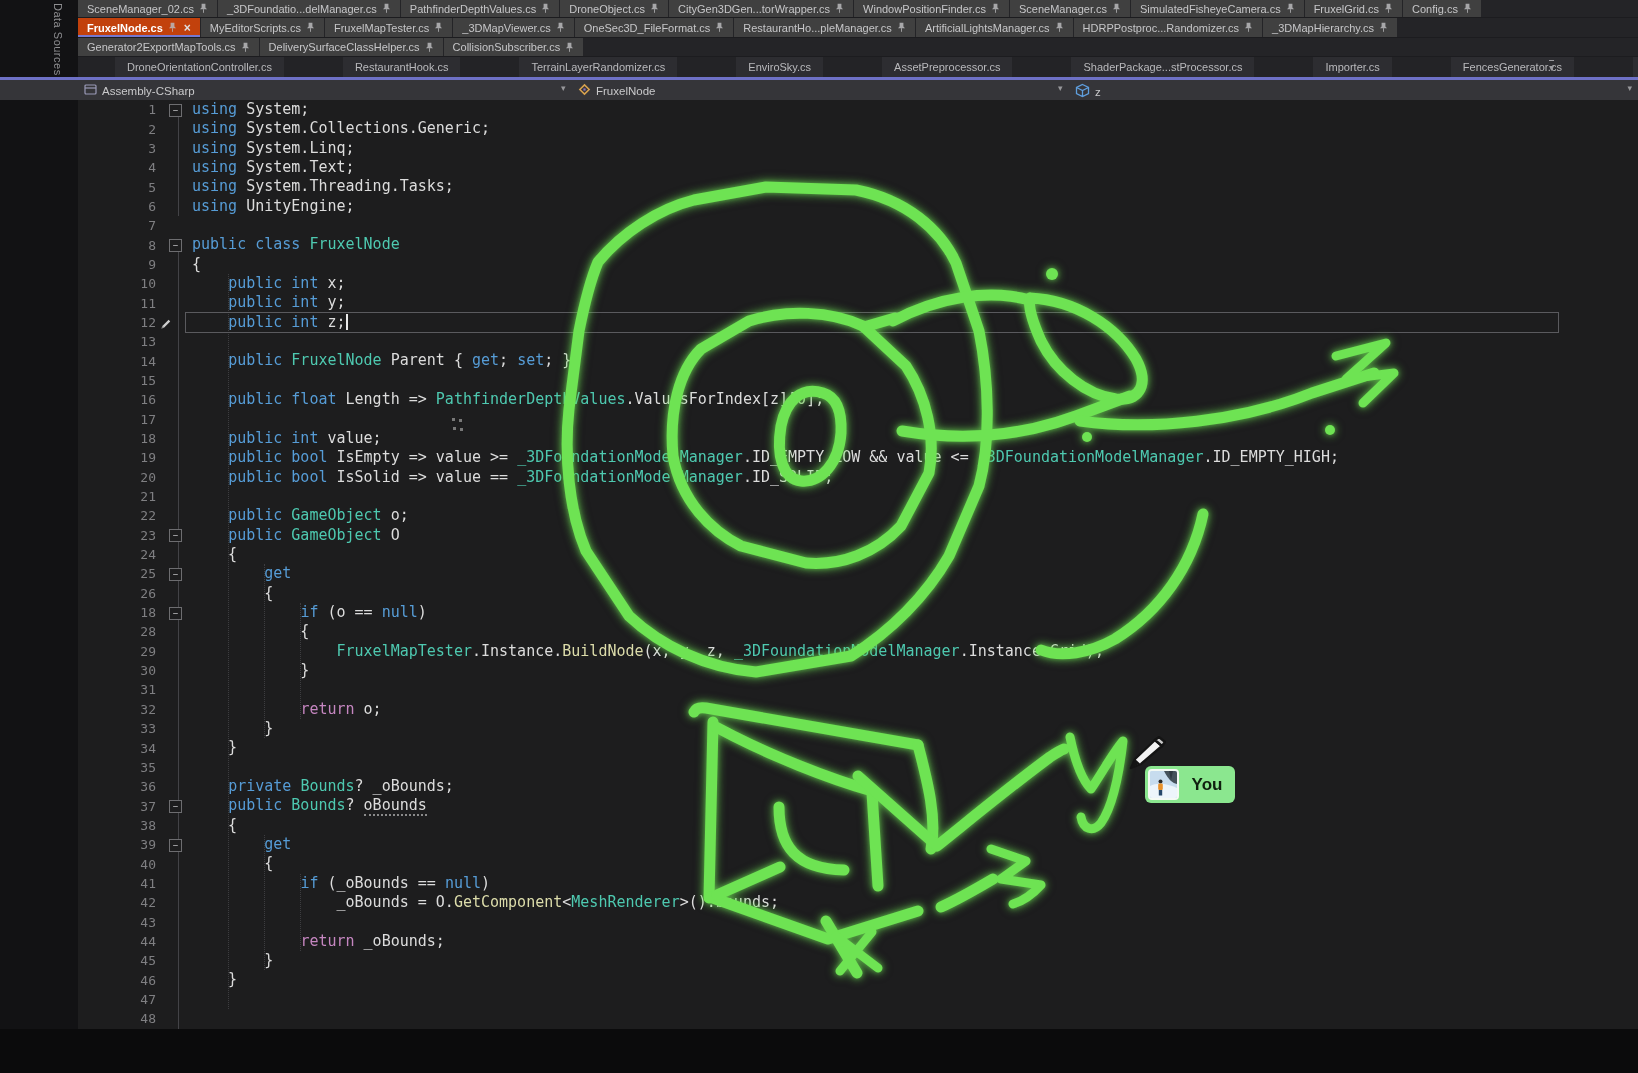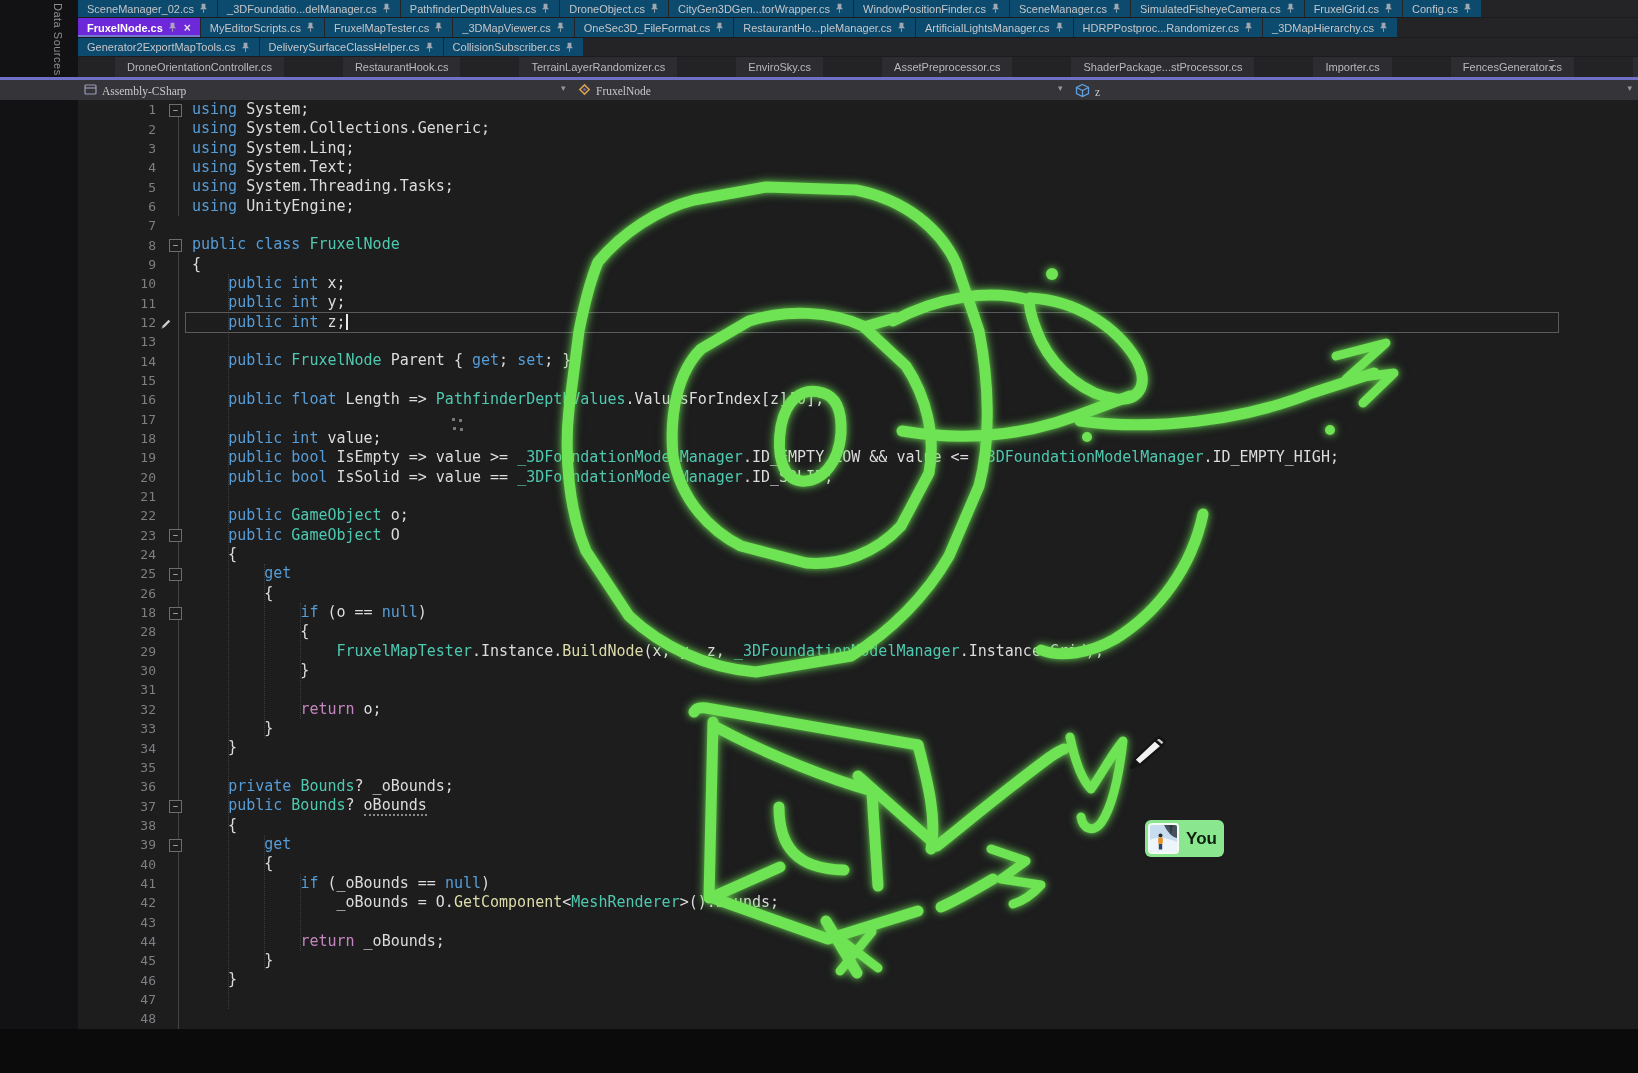--- a/index.html
+++ b/index.html
@@ -18,7 +18,7 @@
   .tabrow.r3{height:18px;}
   .tabrow.r4{height:20px;background:#232326;position:relative;}
   .tab{display:flex;align-items:center;gap:5px;padding:0 9px;margin-right:1px;
-       background:#0c4a6e;color:#c6c6c8;font-size:11px;white-space:nowrap;cursor:default;}
+       background:#404040;color:#c6c6c8;font-size:11px;white-space:nowrap;cursor:default;}
   .tabrow.r4 .tab{background:#2d2d31;color:#b9b9bc;margin-right:22px;padding:0 12px;margin-left:37px;}
   .tab.active{background:#6d28d9;color:#ffffff;font-weight:bold;
               box-shadow:inset 0 -2px 0 #7578cf;}

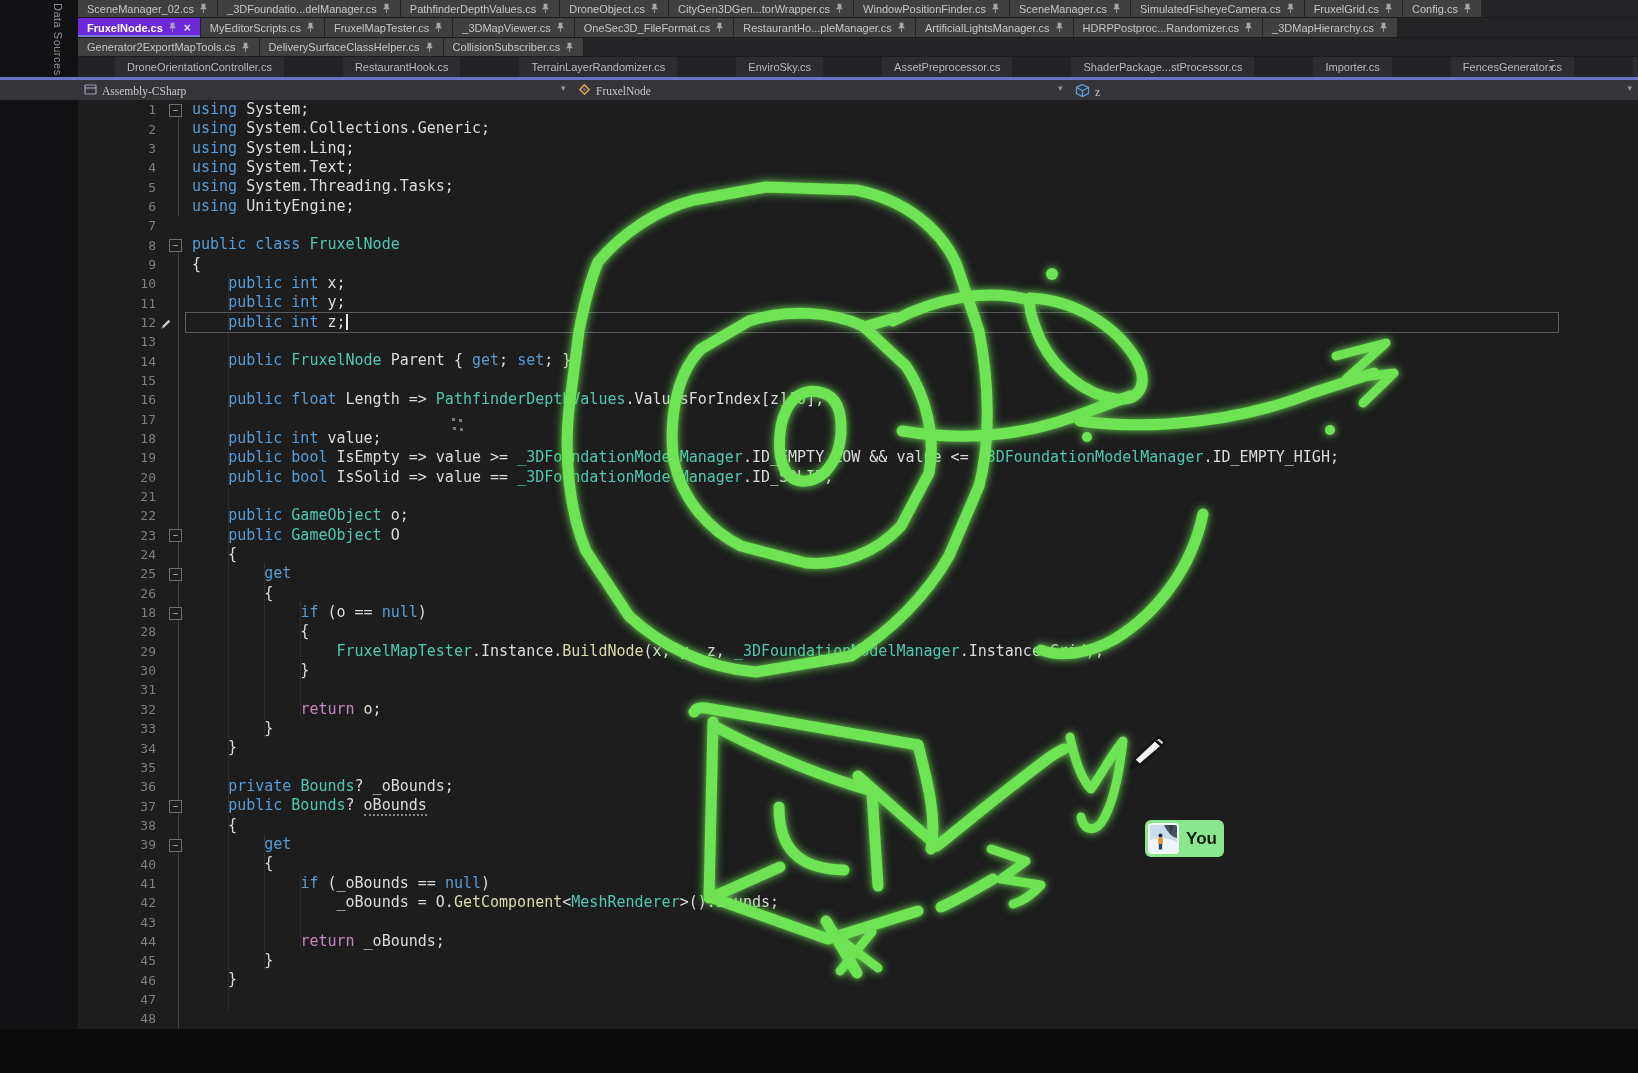--- a/index.html
+++ b/index.html
@@ -20,7 +20,7 @@
   .tab{display:flex;align-items:center;gap:5px;padding:0 9px;margin-right:1px;
        background:#404040;color:#c6c6c8;font-size:11px;white-space:nowrap;cursor:default;}
   .tabrow.r4 .tab{background:#2d2d31;color:#b9b9bc;margin-right:22px;padding:0 12px;margin-left:37px;}
-  .tab.active{background:#6d28d9;color:#ffffff;font-weight:bold;
+  .tab.active{background:#c2410c;color:#ffffff;font-weight:bold;
               box-shadow:inset 0 -2px 0 #7578cf;}
   .tab .pin{display:inline-flex;opacity:.85;}
   .tab .tclose{font-size:12px;line-height:10px;color:#e0e0e0;margin-left:2px;}

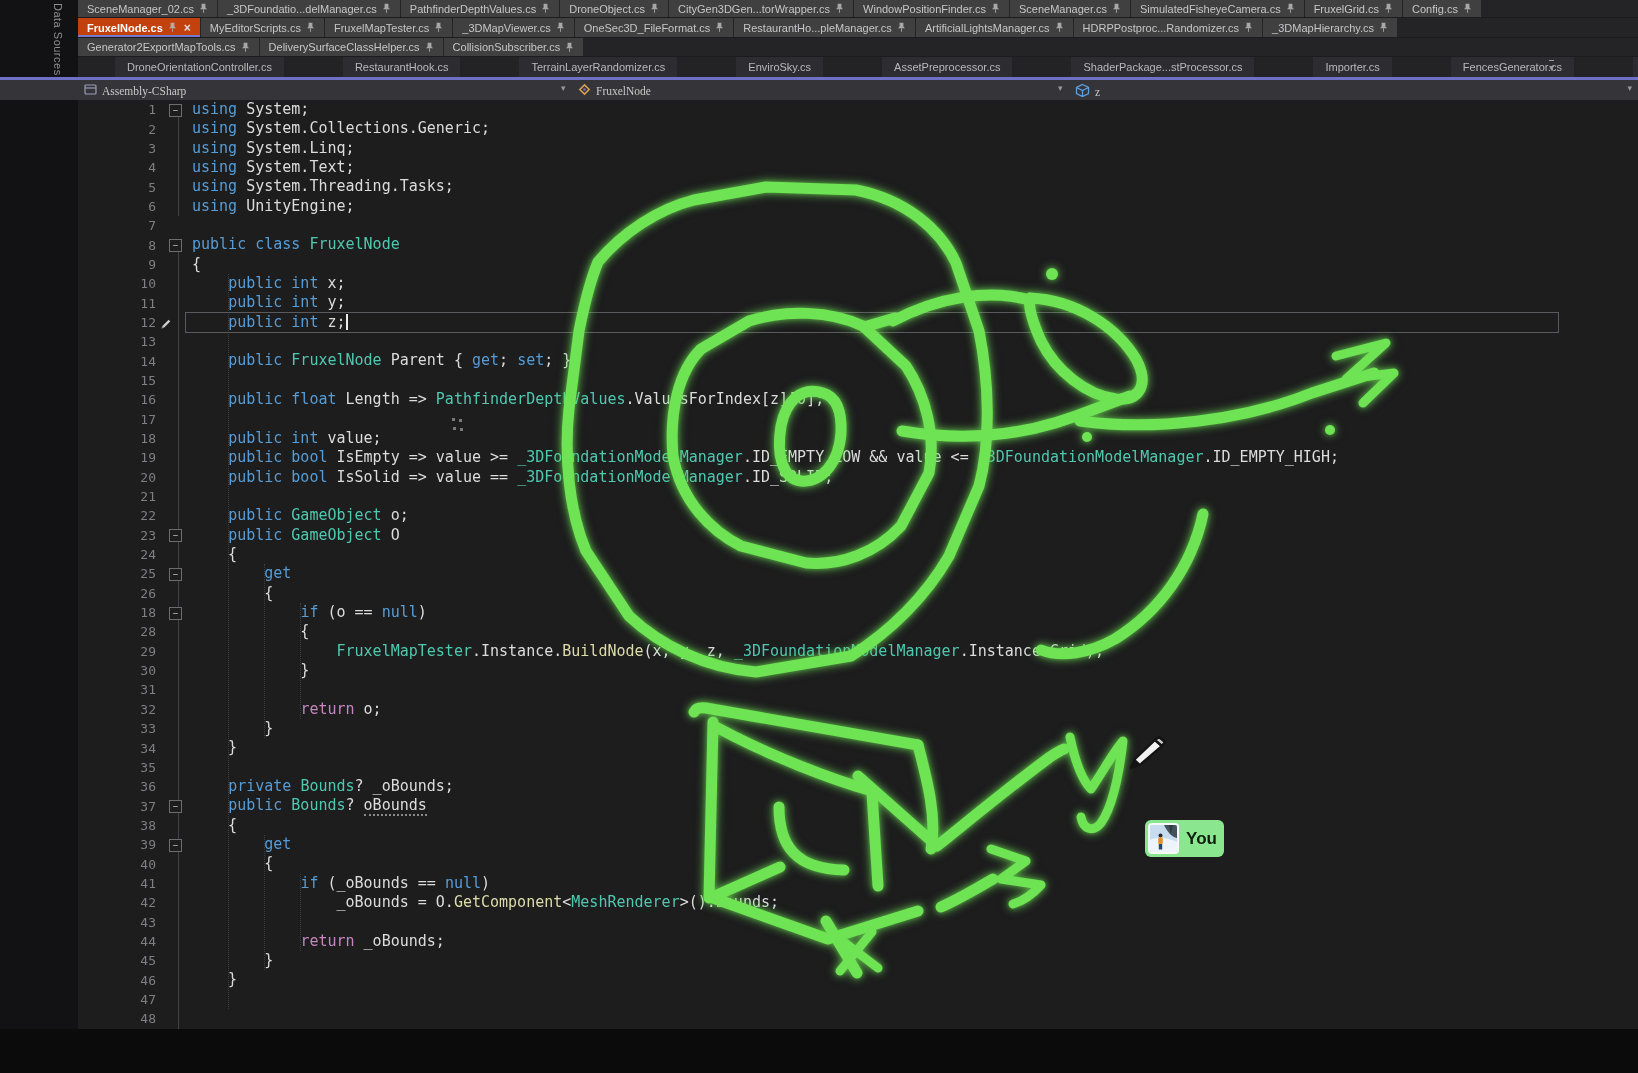--- a/index.html
+++ b/index.html
@@ -30,7 +30,7 @@
   
   .crumb{position:absolute;left:0;top:80px;right:0;height:20px;background:#353539;
          color:#c9c9cb;font-size:11.5px;}
-  .crumb .item{position:absolute;top:3px;display:flex;align-items:center;gap:5px;font-family:Liberation Serif, serif;}
+  .crumb .item{position:absolute;top:3px;display:flex;align-items:center;gap:5px;}
   .chev{color:#97979b;font-size:9px;}
   
   .editor{position:absolute;left:78px;top:100px;width:1560px;height:929px;

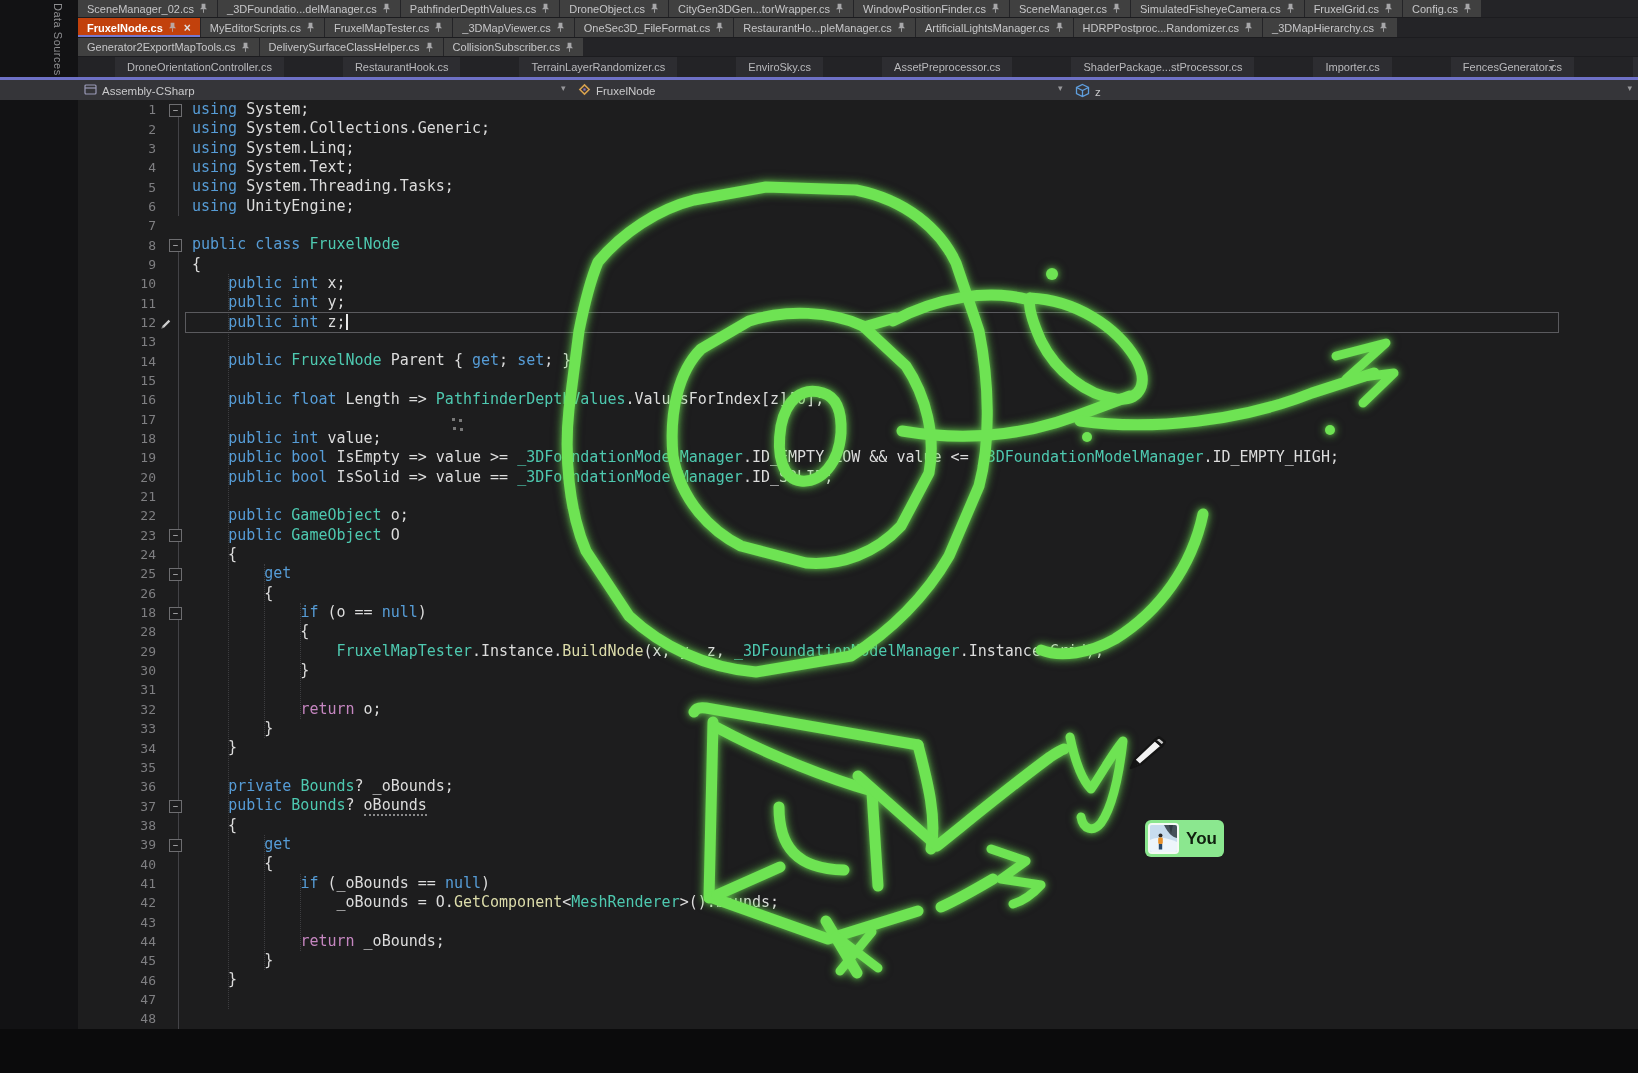--- a/index.html
+++ b/index.html
@@ -62,7 +62,7 @@
   .draw .w11{stroke-width:11px;} .draw .w9{stroke-width:9px;}
   .draw circle{fill:currentColor;stroke:none;}
   .pencil-cursor{position:absolute;left:1124px;top:736px;z-index:60;}
-  .you-chip{position:absolute;left:1145px;top:820px;width:79px;height:37px;z-index:55;
+  .you-chip{position:absolute;left:1145px;top:766px;width:90px;height:37px;z-index:55;
             border-radius:6px;display:flex;align-items:center;justify-content:space-between;}
   .you-avatar{width:31px;height:31px;margin-left:3px;border-radius:4px;overflow:hidden;
               border:2px solid #f4faf4;box-sizing:border-box;background:#cfe3f2;}

